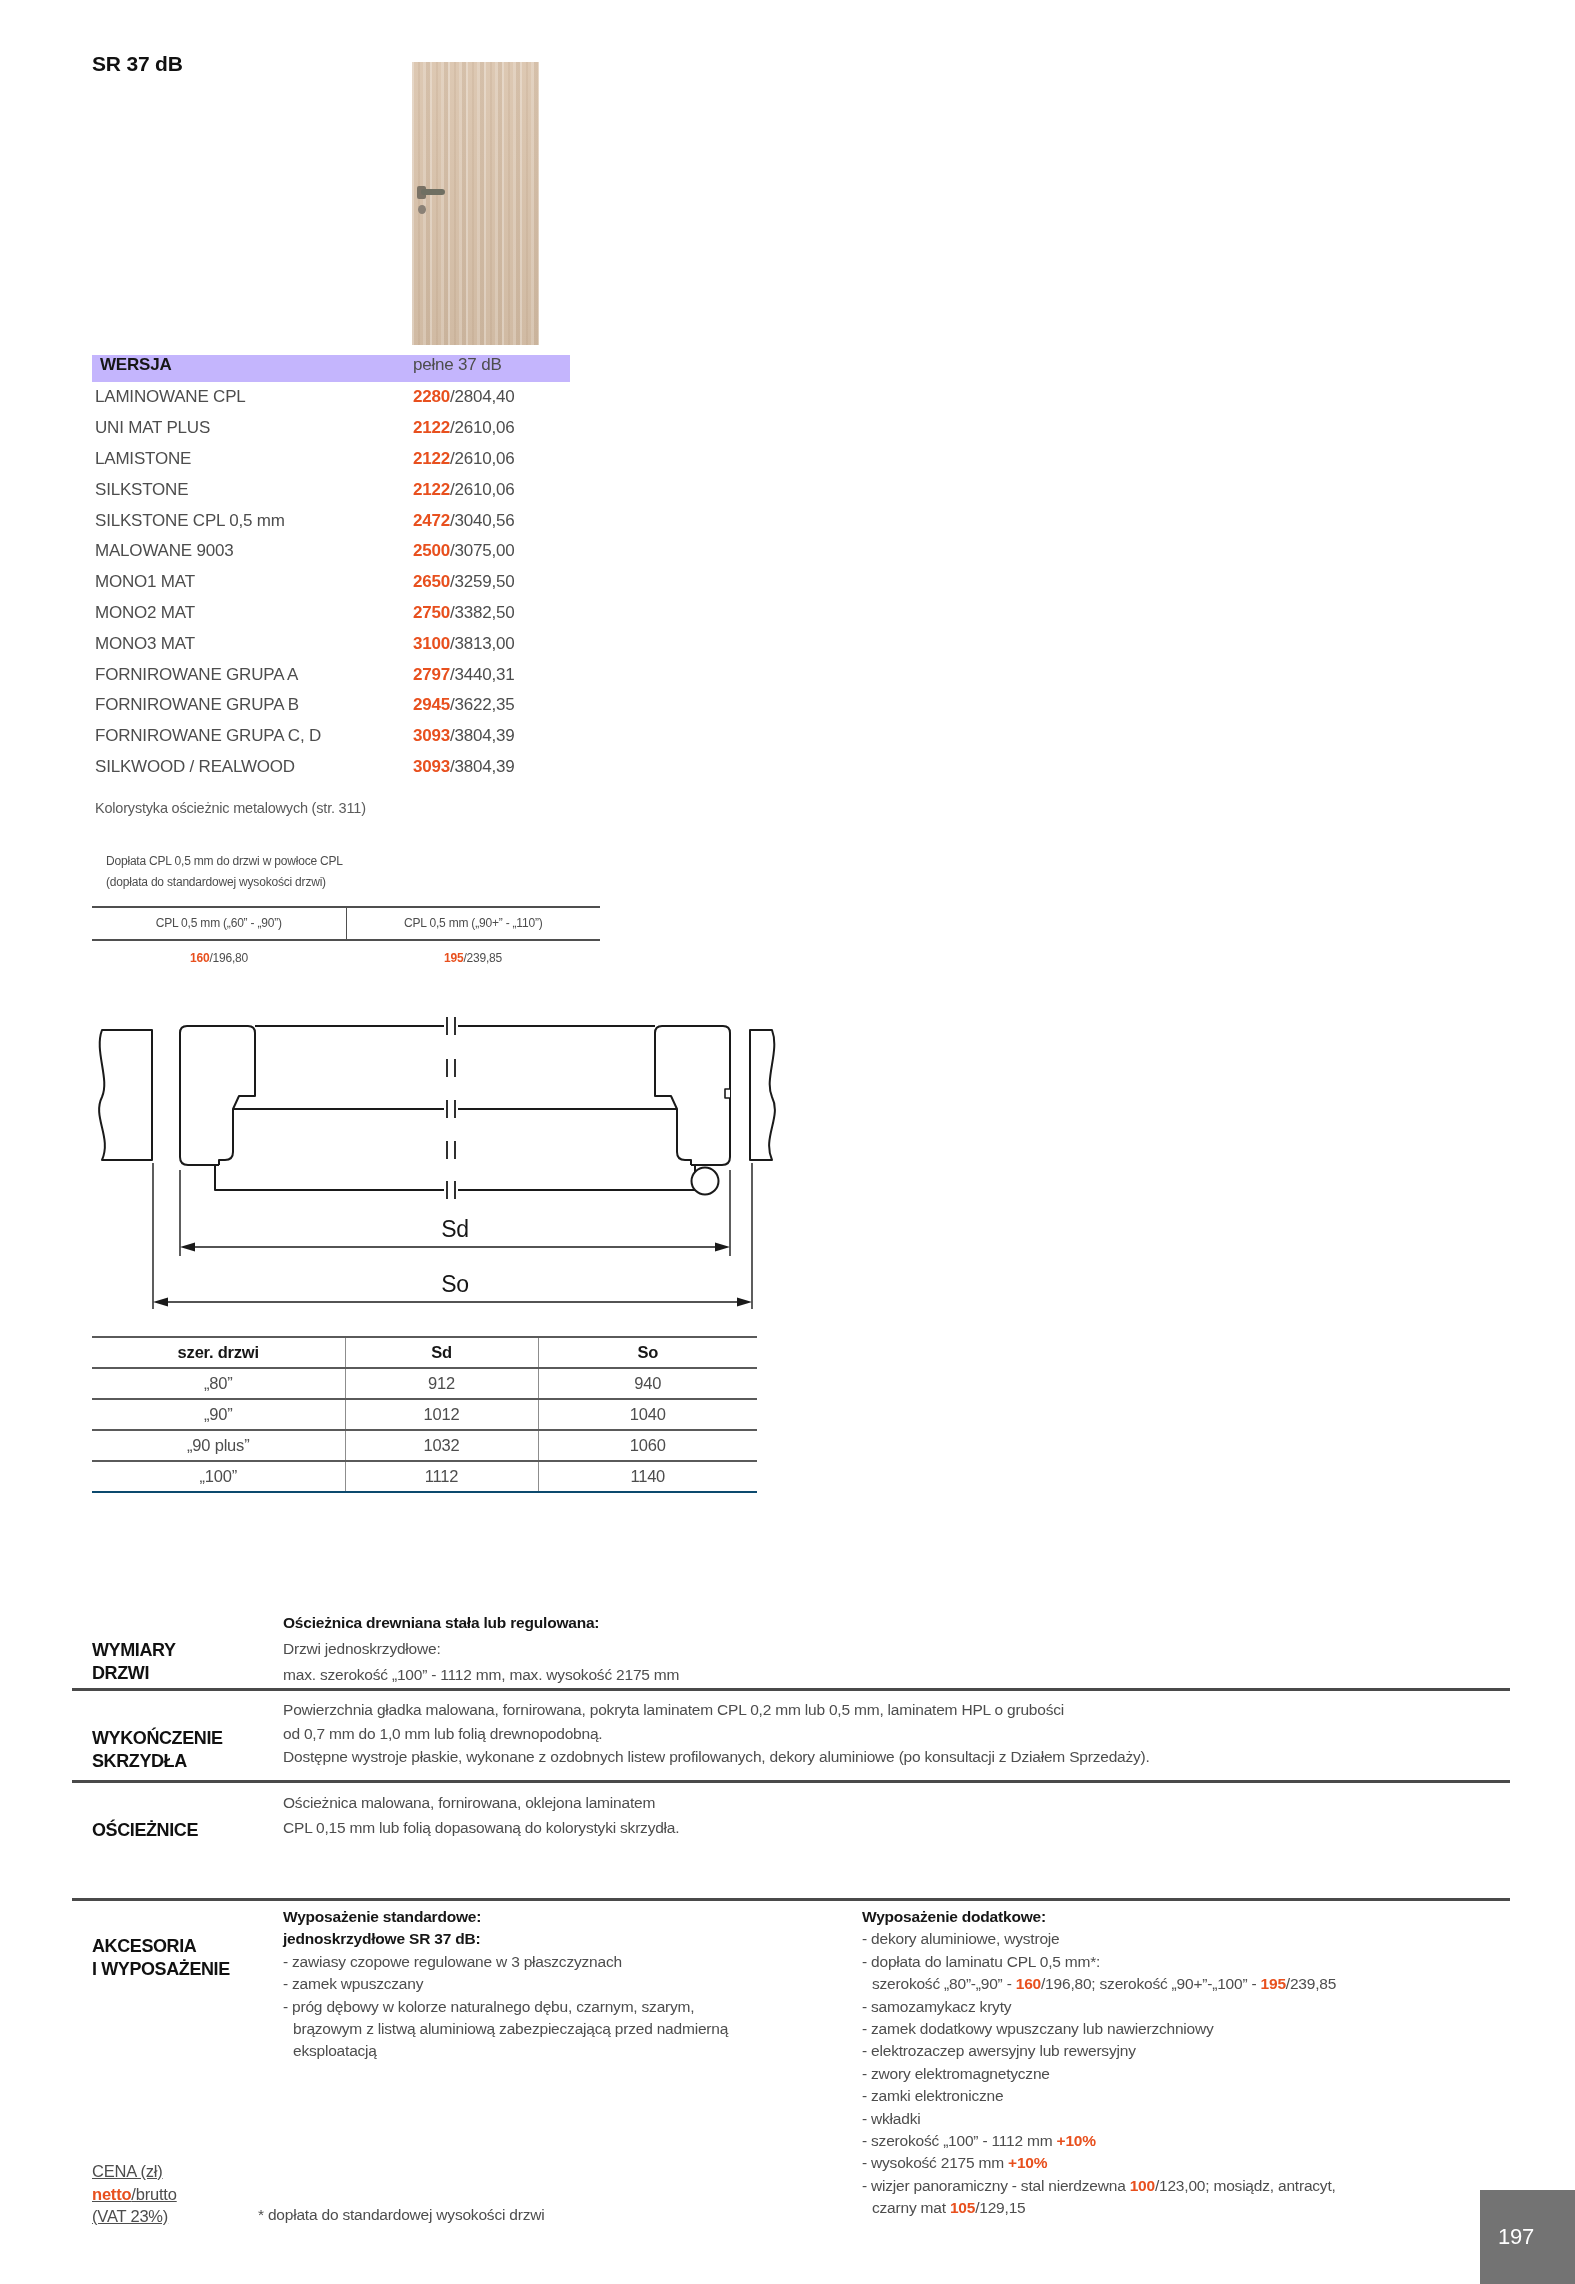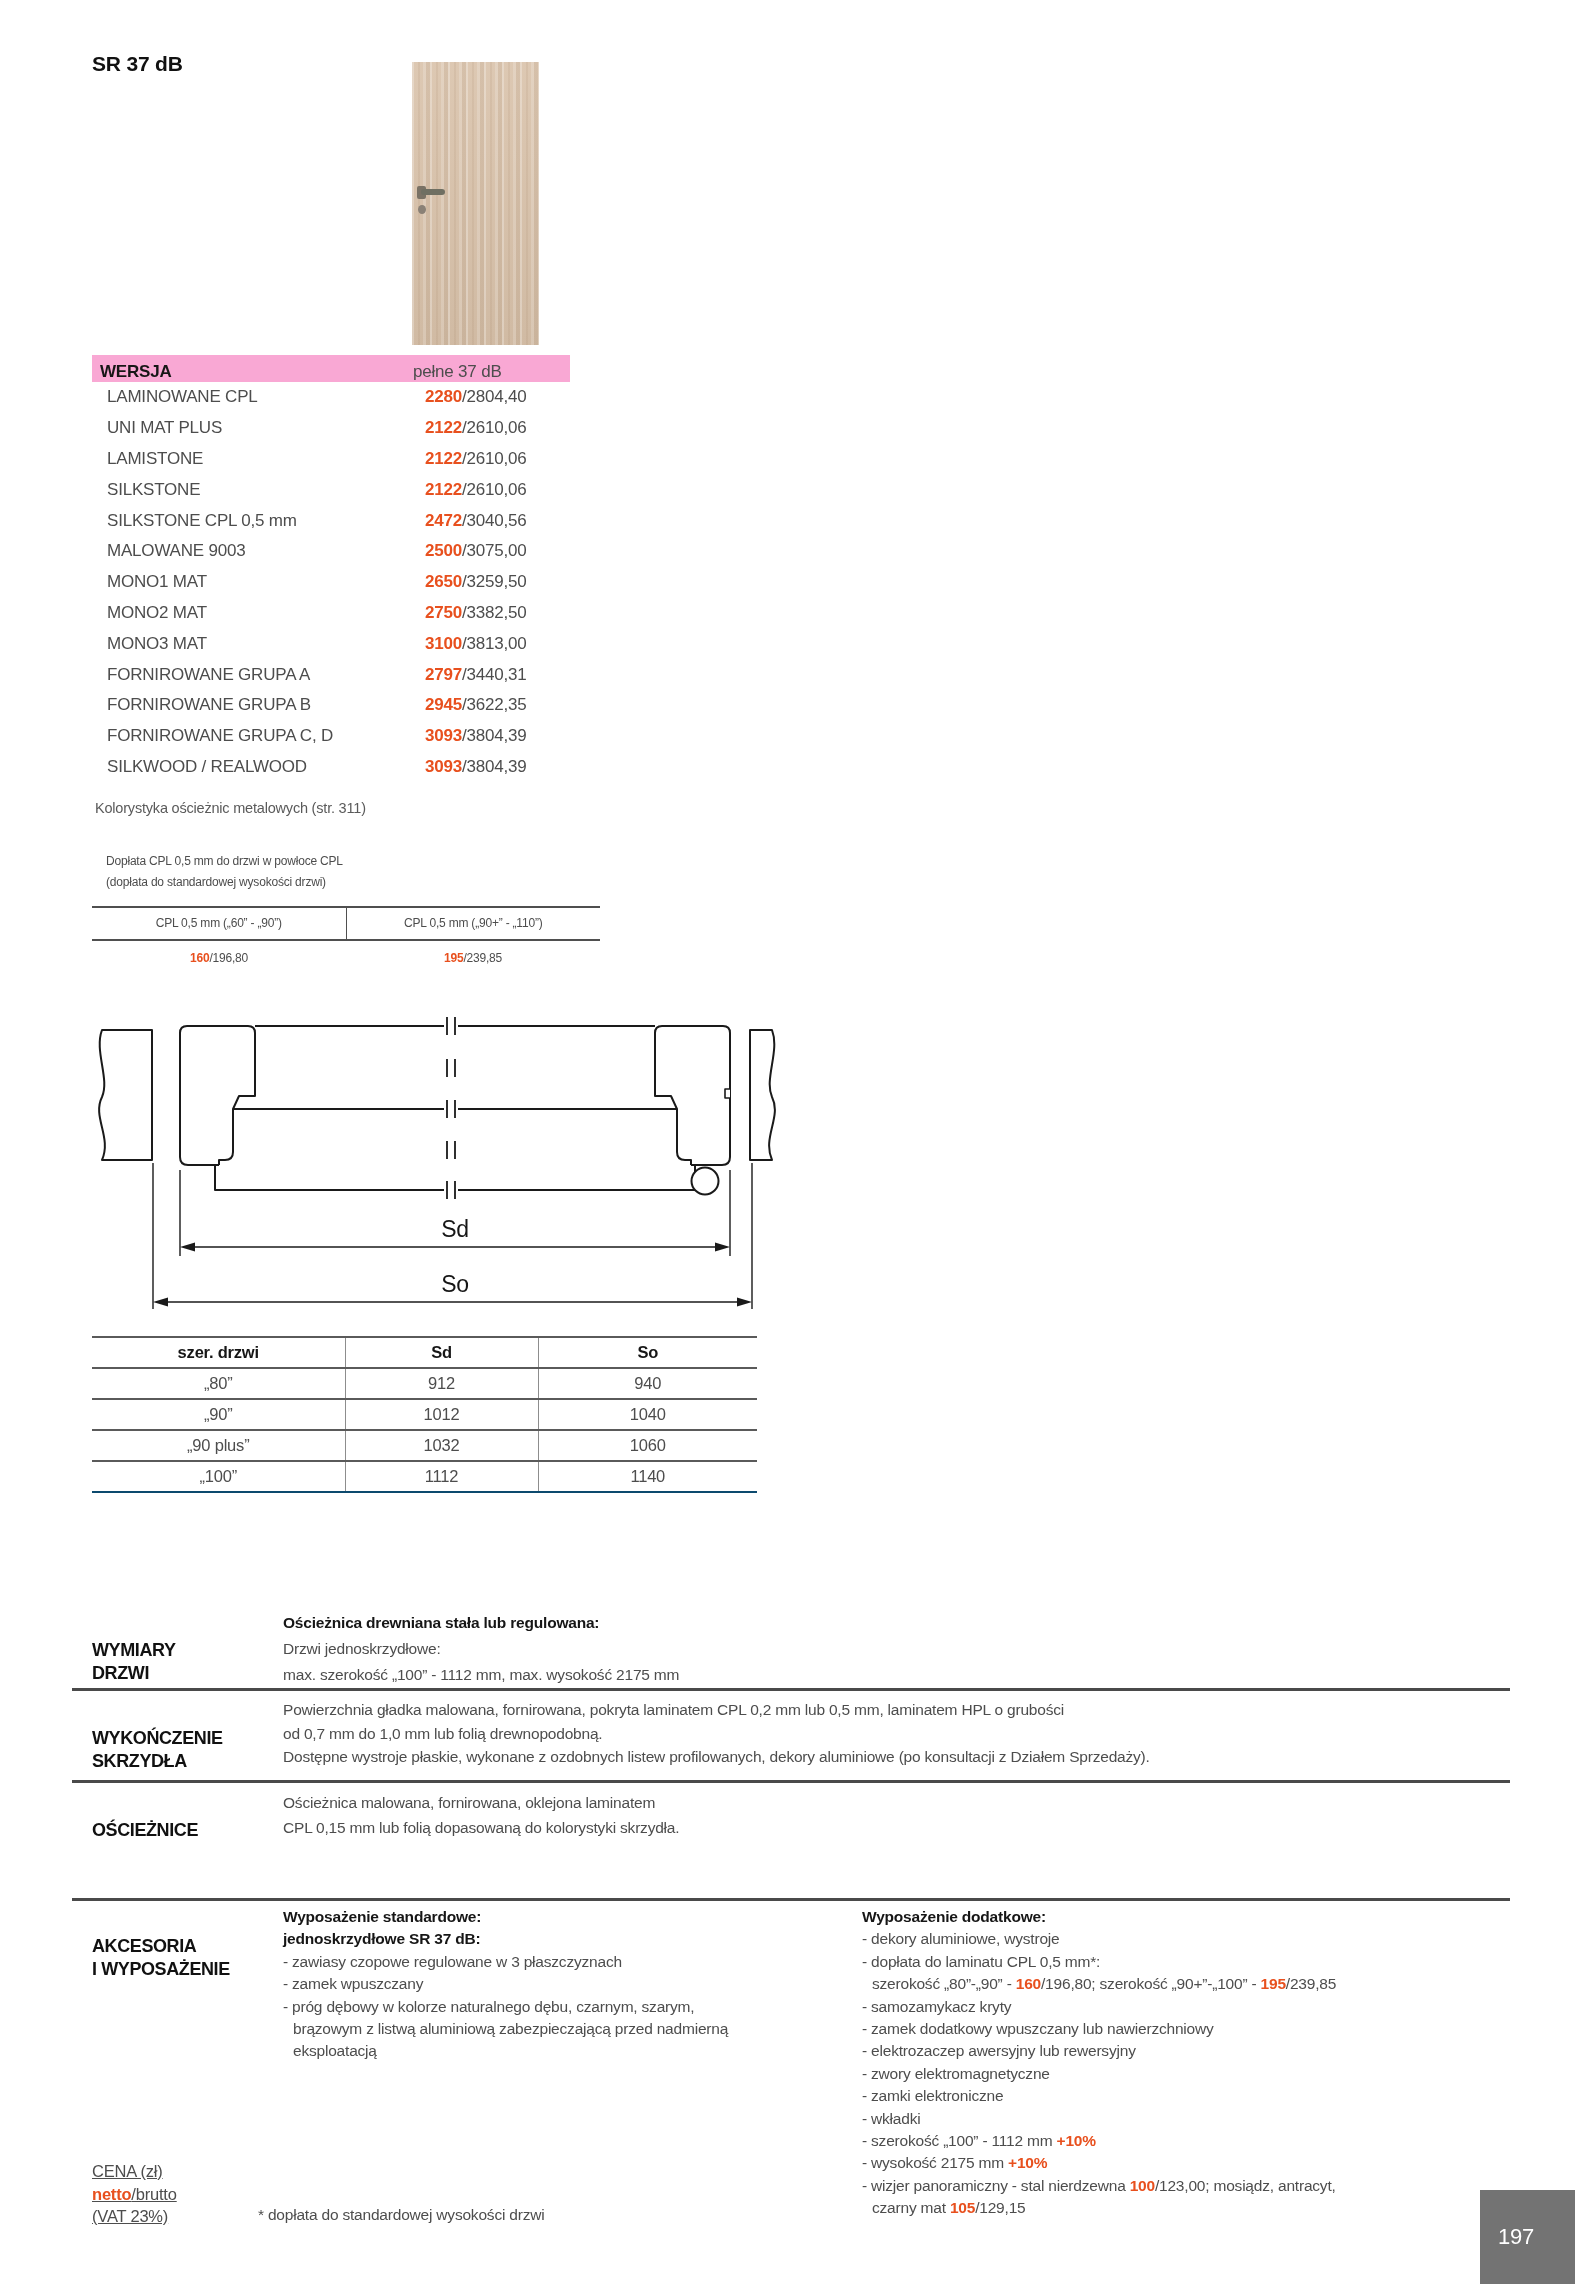--- a/index.html
+++ b/index.html
@@ -26,7 +26,7 @@
 
   
   .wersja{position:absolute;left:92px;top:355px;width:478px;font-size:17px;}
-  .wersja-header{display:flex;align-items:flex-end;background:#f9a8d4;height:27px;}
+  .wersja-header{display:flex;align-items:flex-start;background:#c4b5fd;height:27px;}
   .wersja-header .c1{flex:0 0 313px;padding-left:8px;font-weight:bold;color:#161616;}
   .wersja-header .c2{color:#4d4d4d;}
   .wersja-row{display:flex;align-items:center;height:30.8px;}

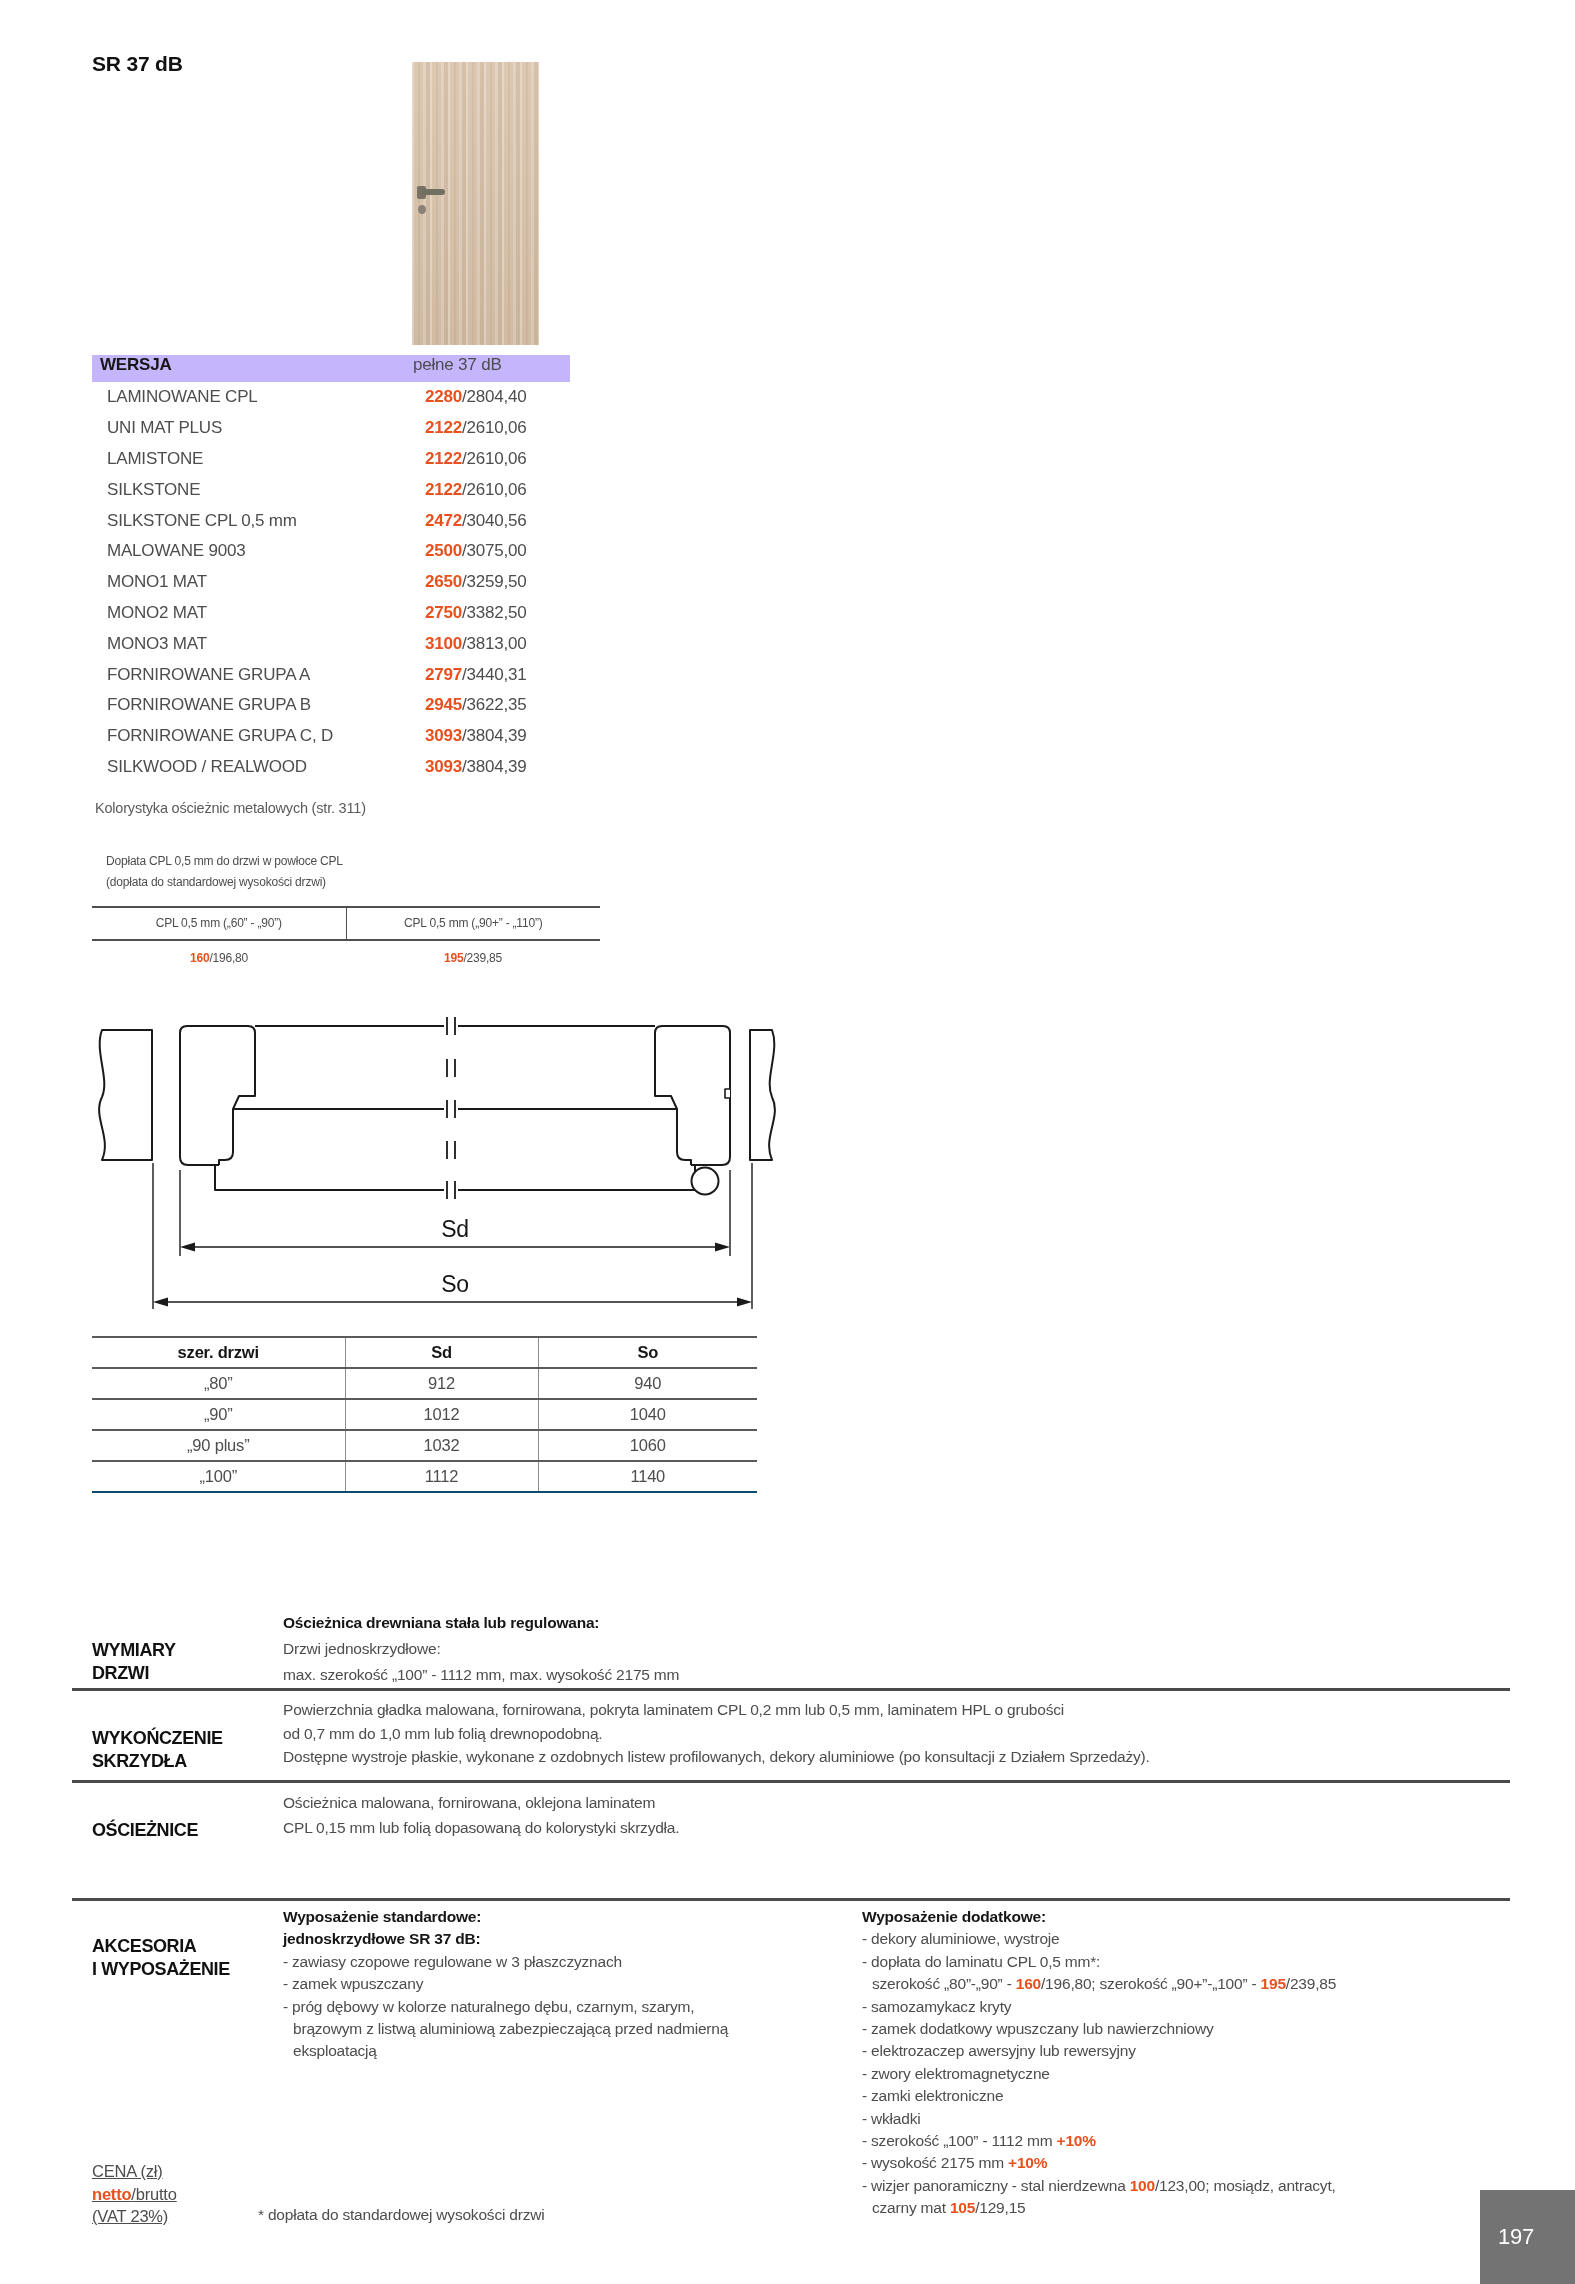--- a/index.html
+++ b/index.html
@@ -30,7 +30,7 @@
   .wersja-header .c1{flex:0 0 313px;padding-left:8px;font-weight:bold;color:#161616;}
   .wersja-header .c2{color:#4d4d4d;}
   .wersja-row{display:flex;align-items:center;height:30.8px;}
-  .wersja-row .c1{flex:0 0 318px;padding-left:3px;color:#4d4d4d;margin-left:12px;}
+  .wersja-row .c1{flex:0 0 318px;padding-left:3px;color:#4d4d4d;}
   .wersja-row .c2{color:#4d4d4d;}
 
   .frame-note{position:absolute;left:95px;top:800px;font-size:14.5px;color:#5a5a5a;}

